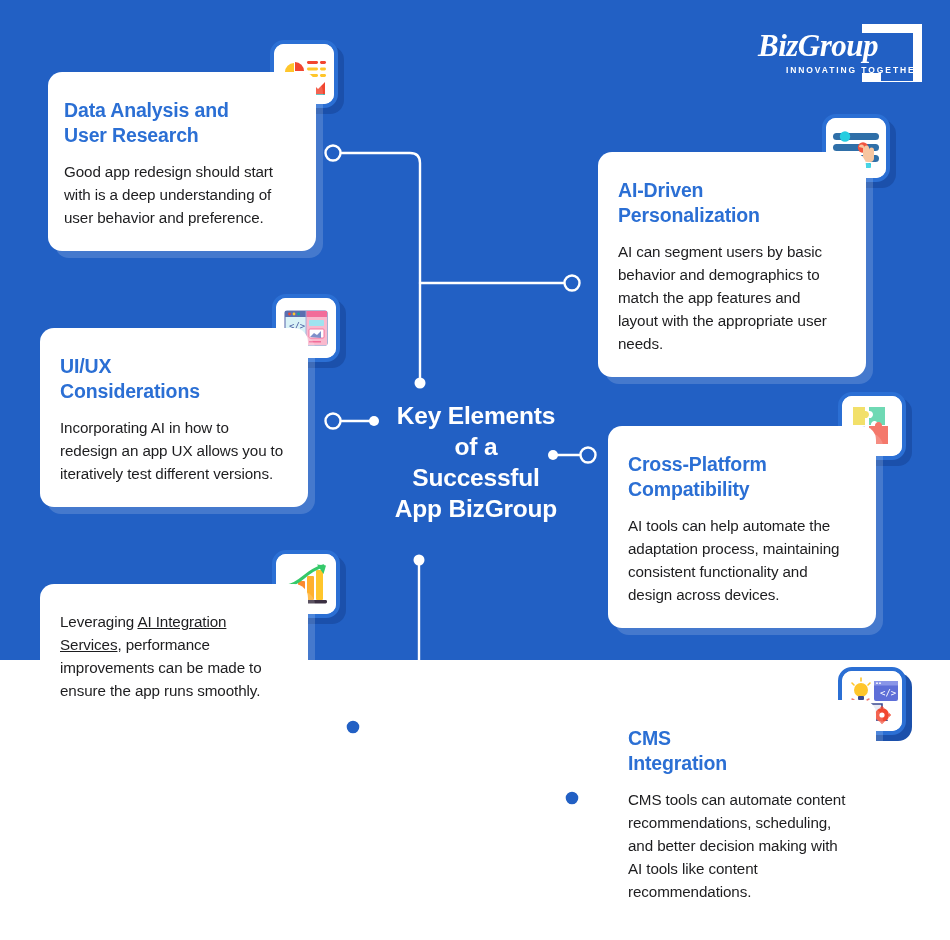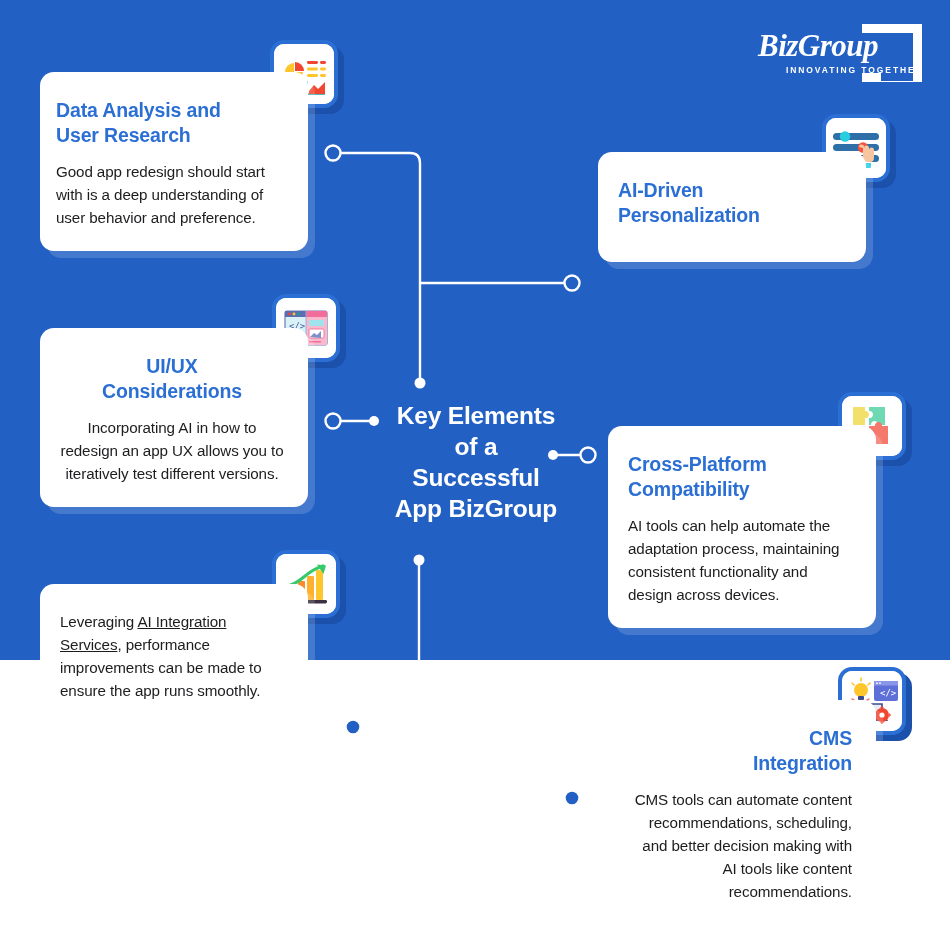--- a/index.html
+++ b/index.html
@@ -174,7 +174,7 @@
       <path d="M35 47 l5 -6 l4 4 l7 -7 v12 h-16 z" fill="#f1462f"></path>
     </svg>
   </div>
-  <div class="card" style="left:40px; top:72px; width:268px;padding-left:16px;">
+  <div class="card" style="left:48px; top:72px; width:268px;padding-left:16px;">
     <div class="card-title">Data Analysis and
 User Research</div>
     <div class="card-body">Good app redesign should start with is a deep understanding of user behavior and preference.</div>

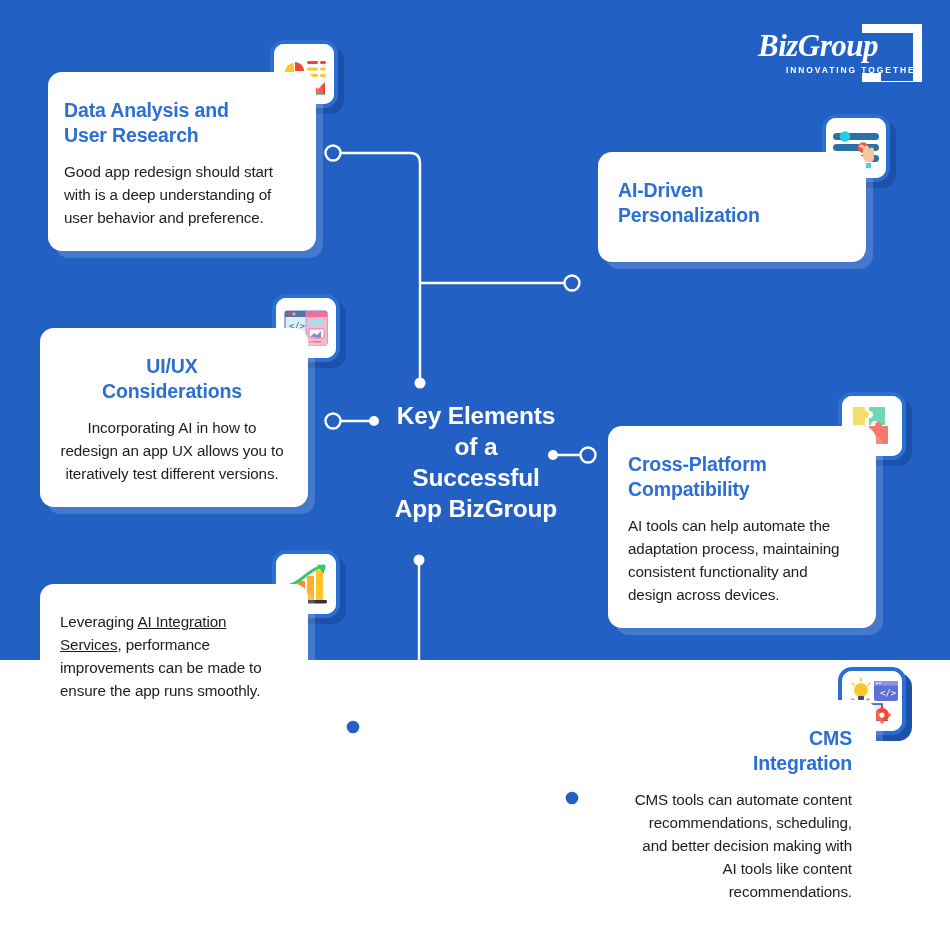--- a/index.html
+++ b/index.html
@@ -239,6 +239,7 @@
   <div class="card" style="left:598px; top:152px; width:268px;">
     <div class="card-title">AI-Driven
 Personalization</div>
+    <div class="card-body">AI can segment users by basic behavior and demographics to match the app features and layout with the appropriate user needs.</div>
   </div>
 
   <div class="icon-badge" style="left:838px; top:392px;">

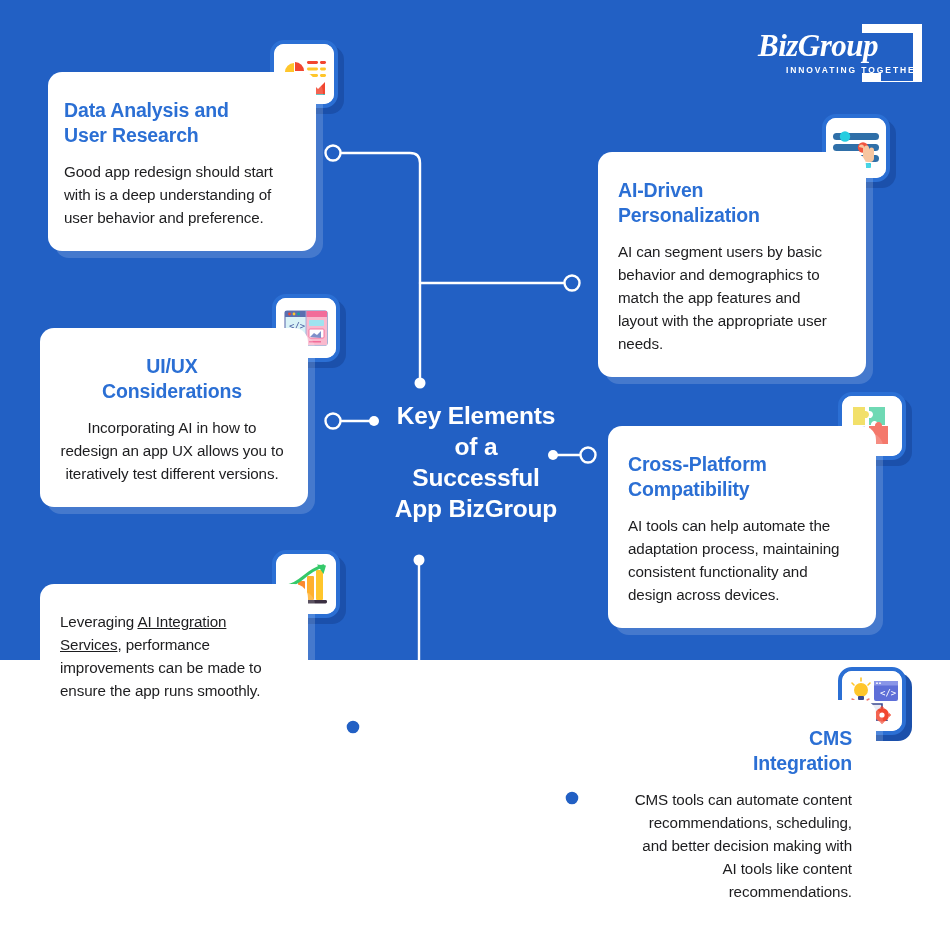--- a/index.html
+++ b/index.html
@@ -201,7 +201,7 @@
       <line x1="30" y1="13" x2="30" y2="47" stroke="#9aa8d8" stroke-width="0.9"></line>
     </svg>
   </div>
-  <div class="card" style="left:40px; top:328px; width:268px;text-align:center;">
+  <div class="card" style="left:40px; top:328px; width:268px;">
     <div class="card-title">UI/UX
 Considerations</div>
     <div class="card-body">Incorporating AI in how to redesign an app UX allows you to iteratively test different versions.</div>

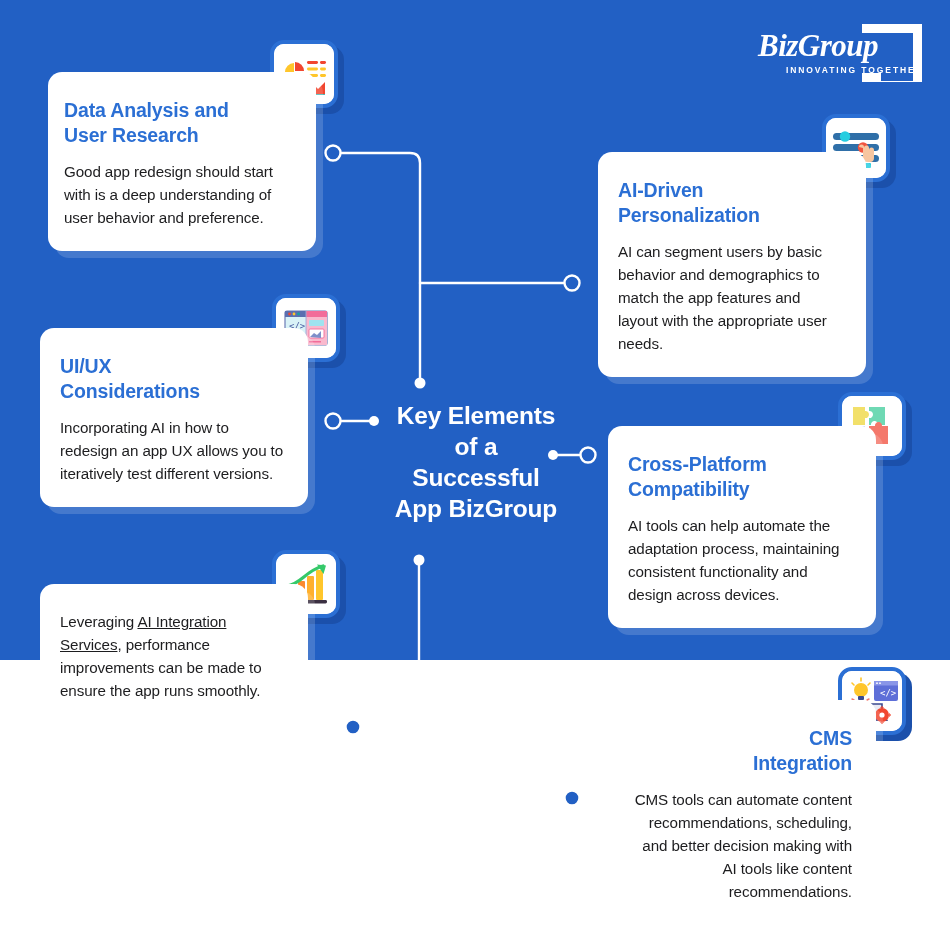--- a/index.html
+++ b/index.html
@@ -280,7 +280,7 @@
       <path d="M40 35 l2.2 1.8 h-4.4 z M40 53 l2.2 -1.8 h-4.4 z M31 44 l1.8 2.2 v-4.4 z M49 44 l-1.8 2.2 v-4.4 z" fill="#f1462f"></path>
     </svg>
   </div>
-  <div class="card" style="left:608px; top:700px; width:268px;text-align:right;">
+  <div class="card" style="left:608px; top:700px; width:268px;">
     <div class="card-title">CMS
 Integration</div>
     <div class="card-body">CMS tools can automate content recommendations, scheduling, and better decision making with AI tools like content recommendations.</div>

